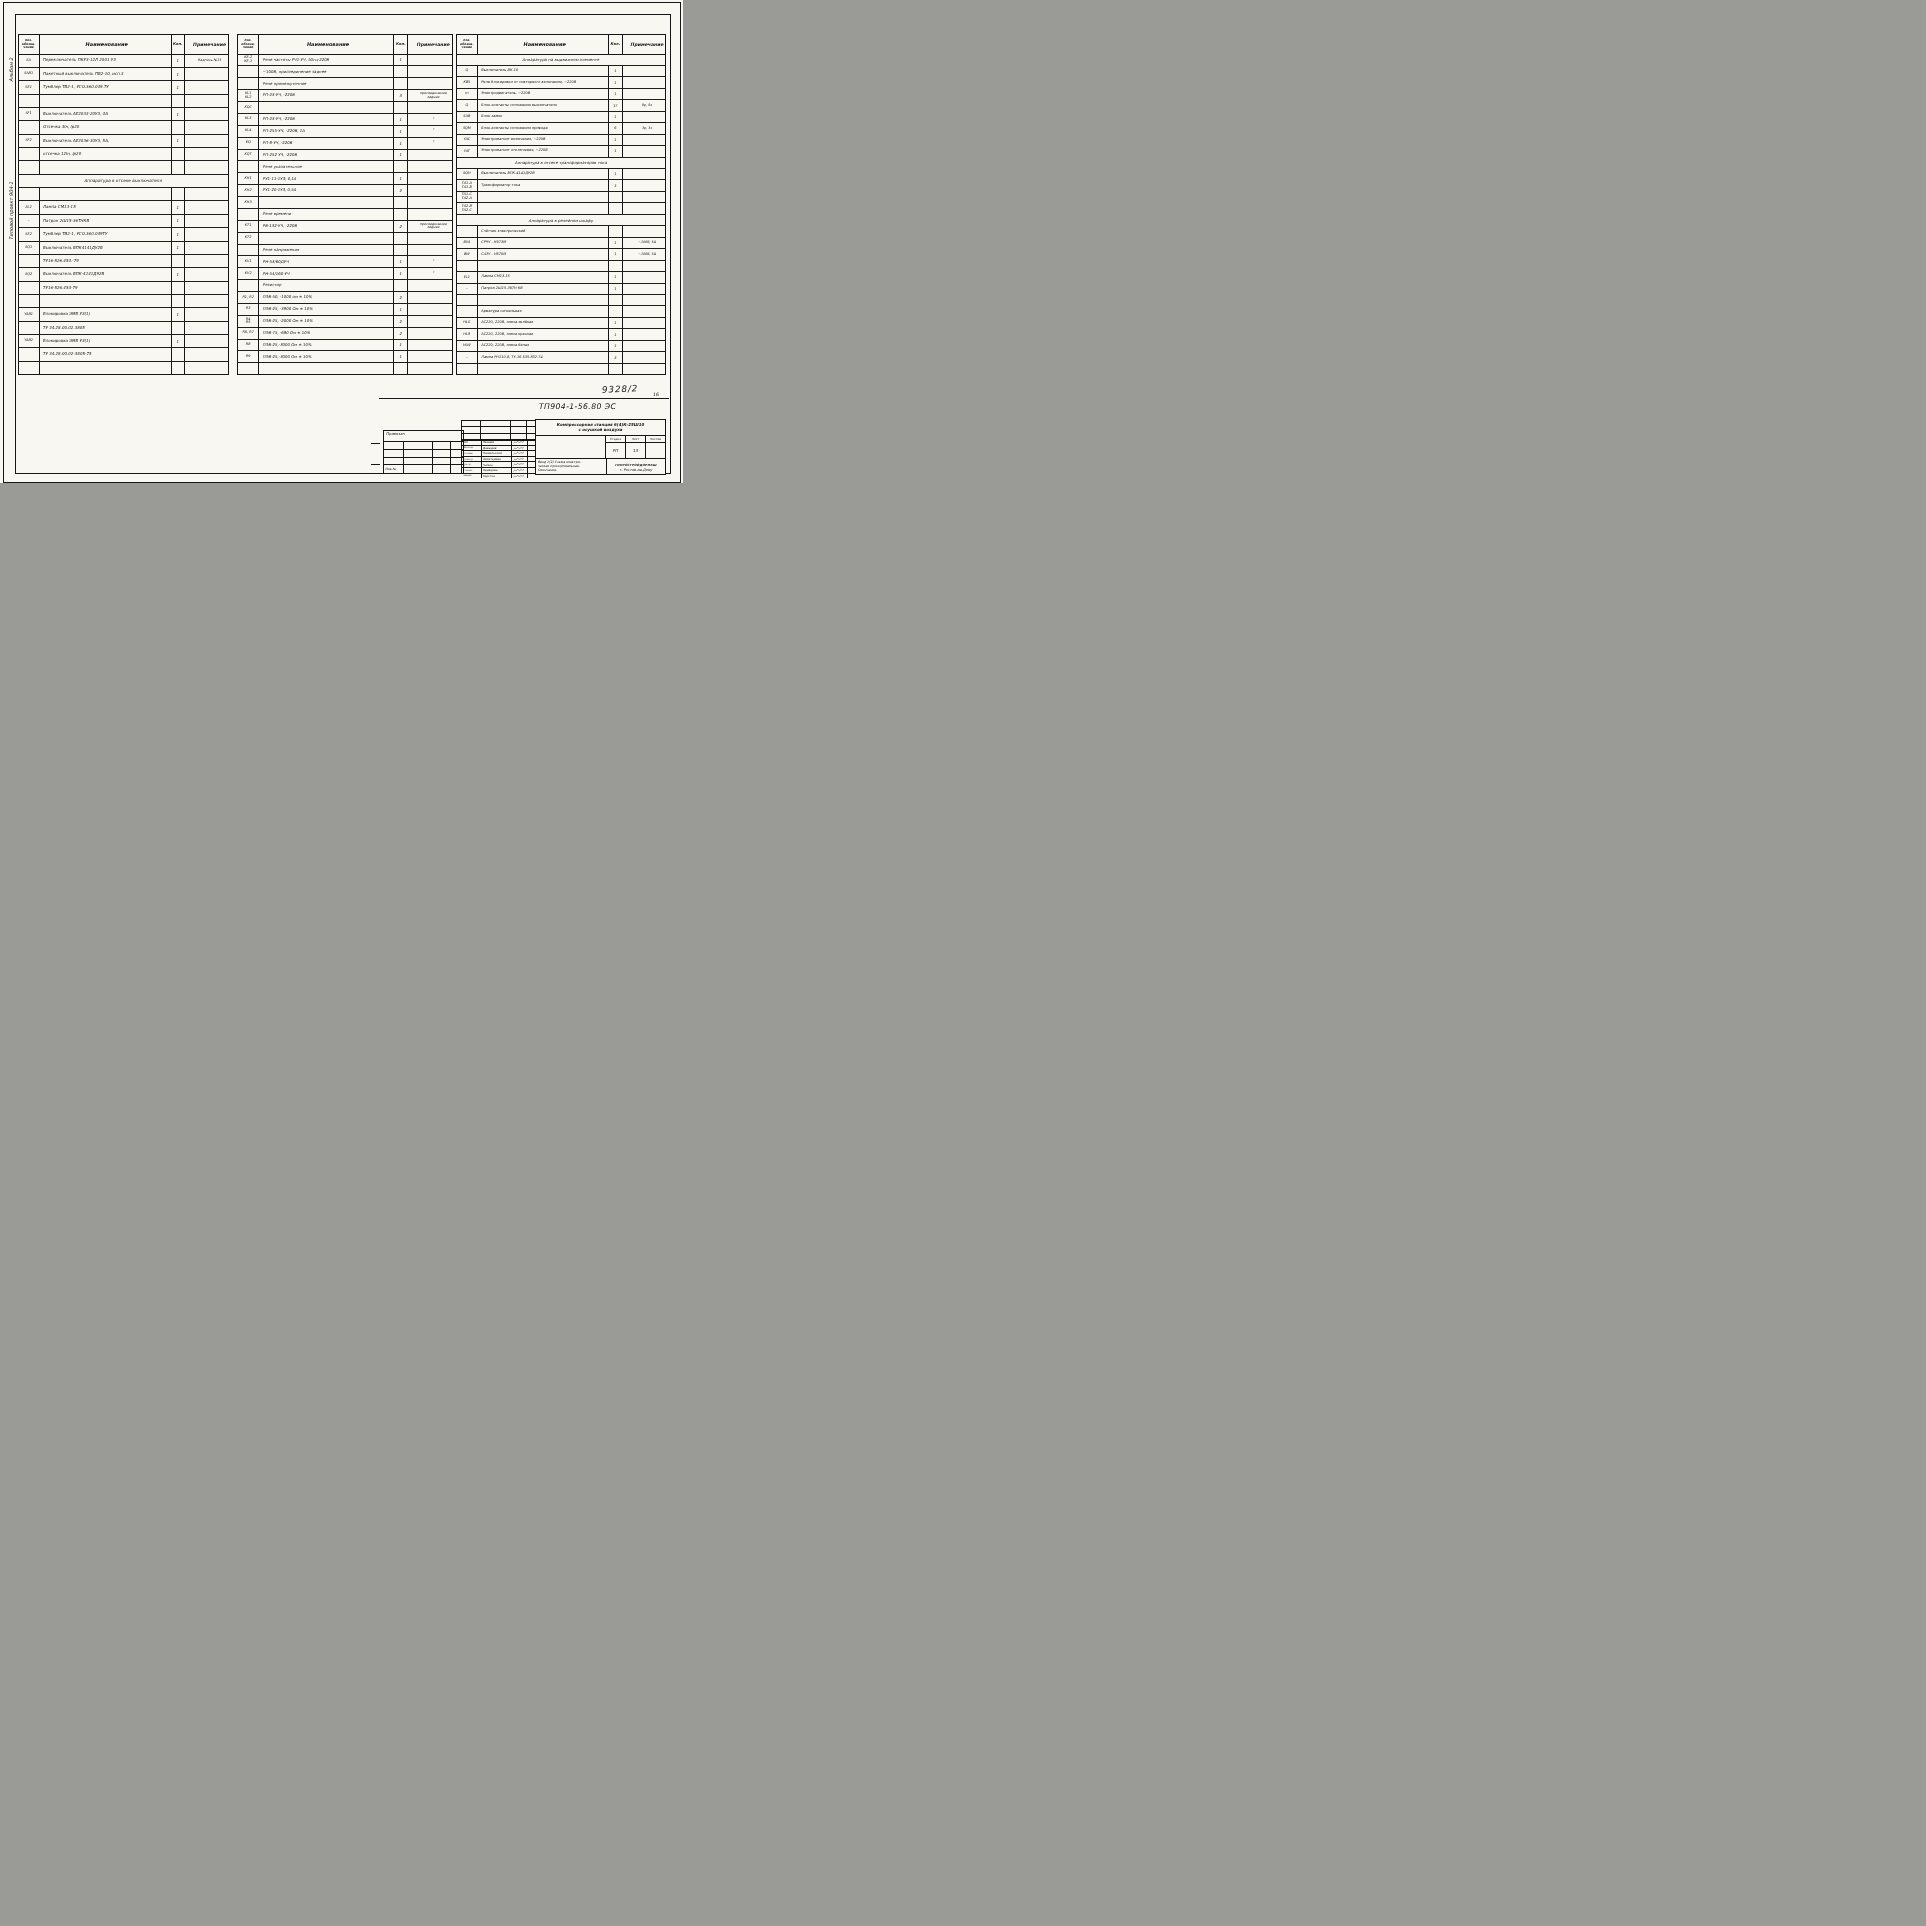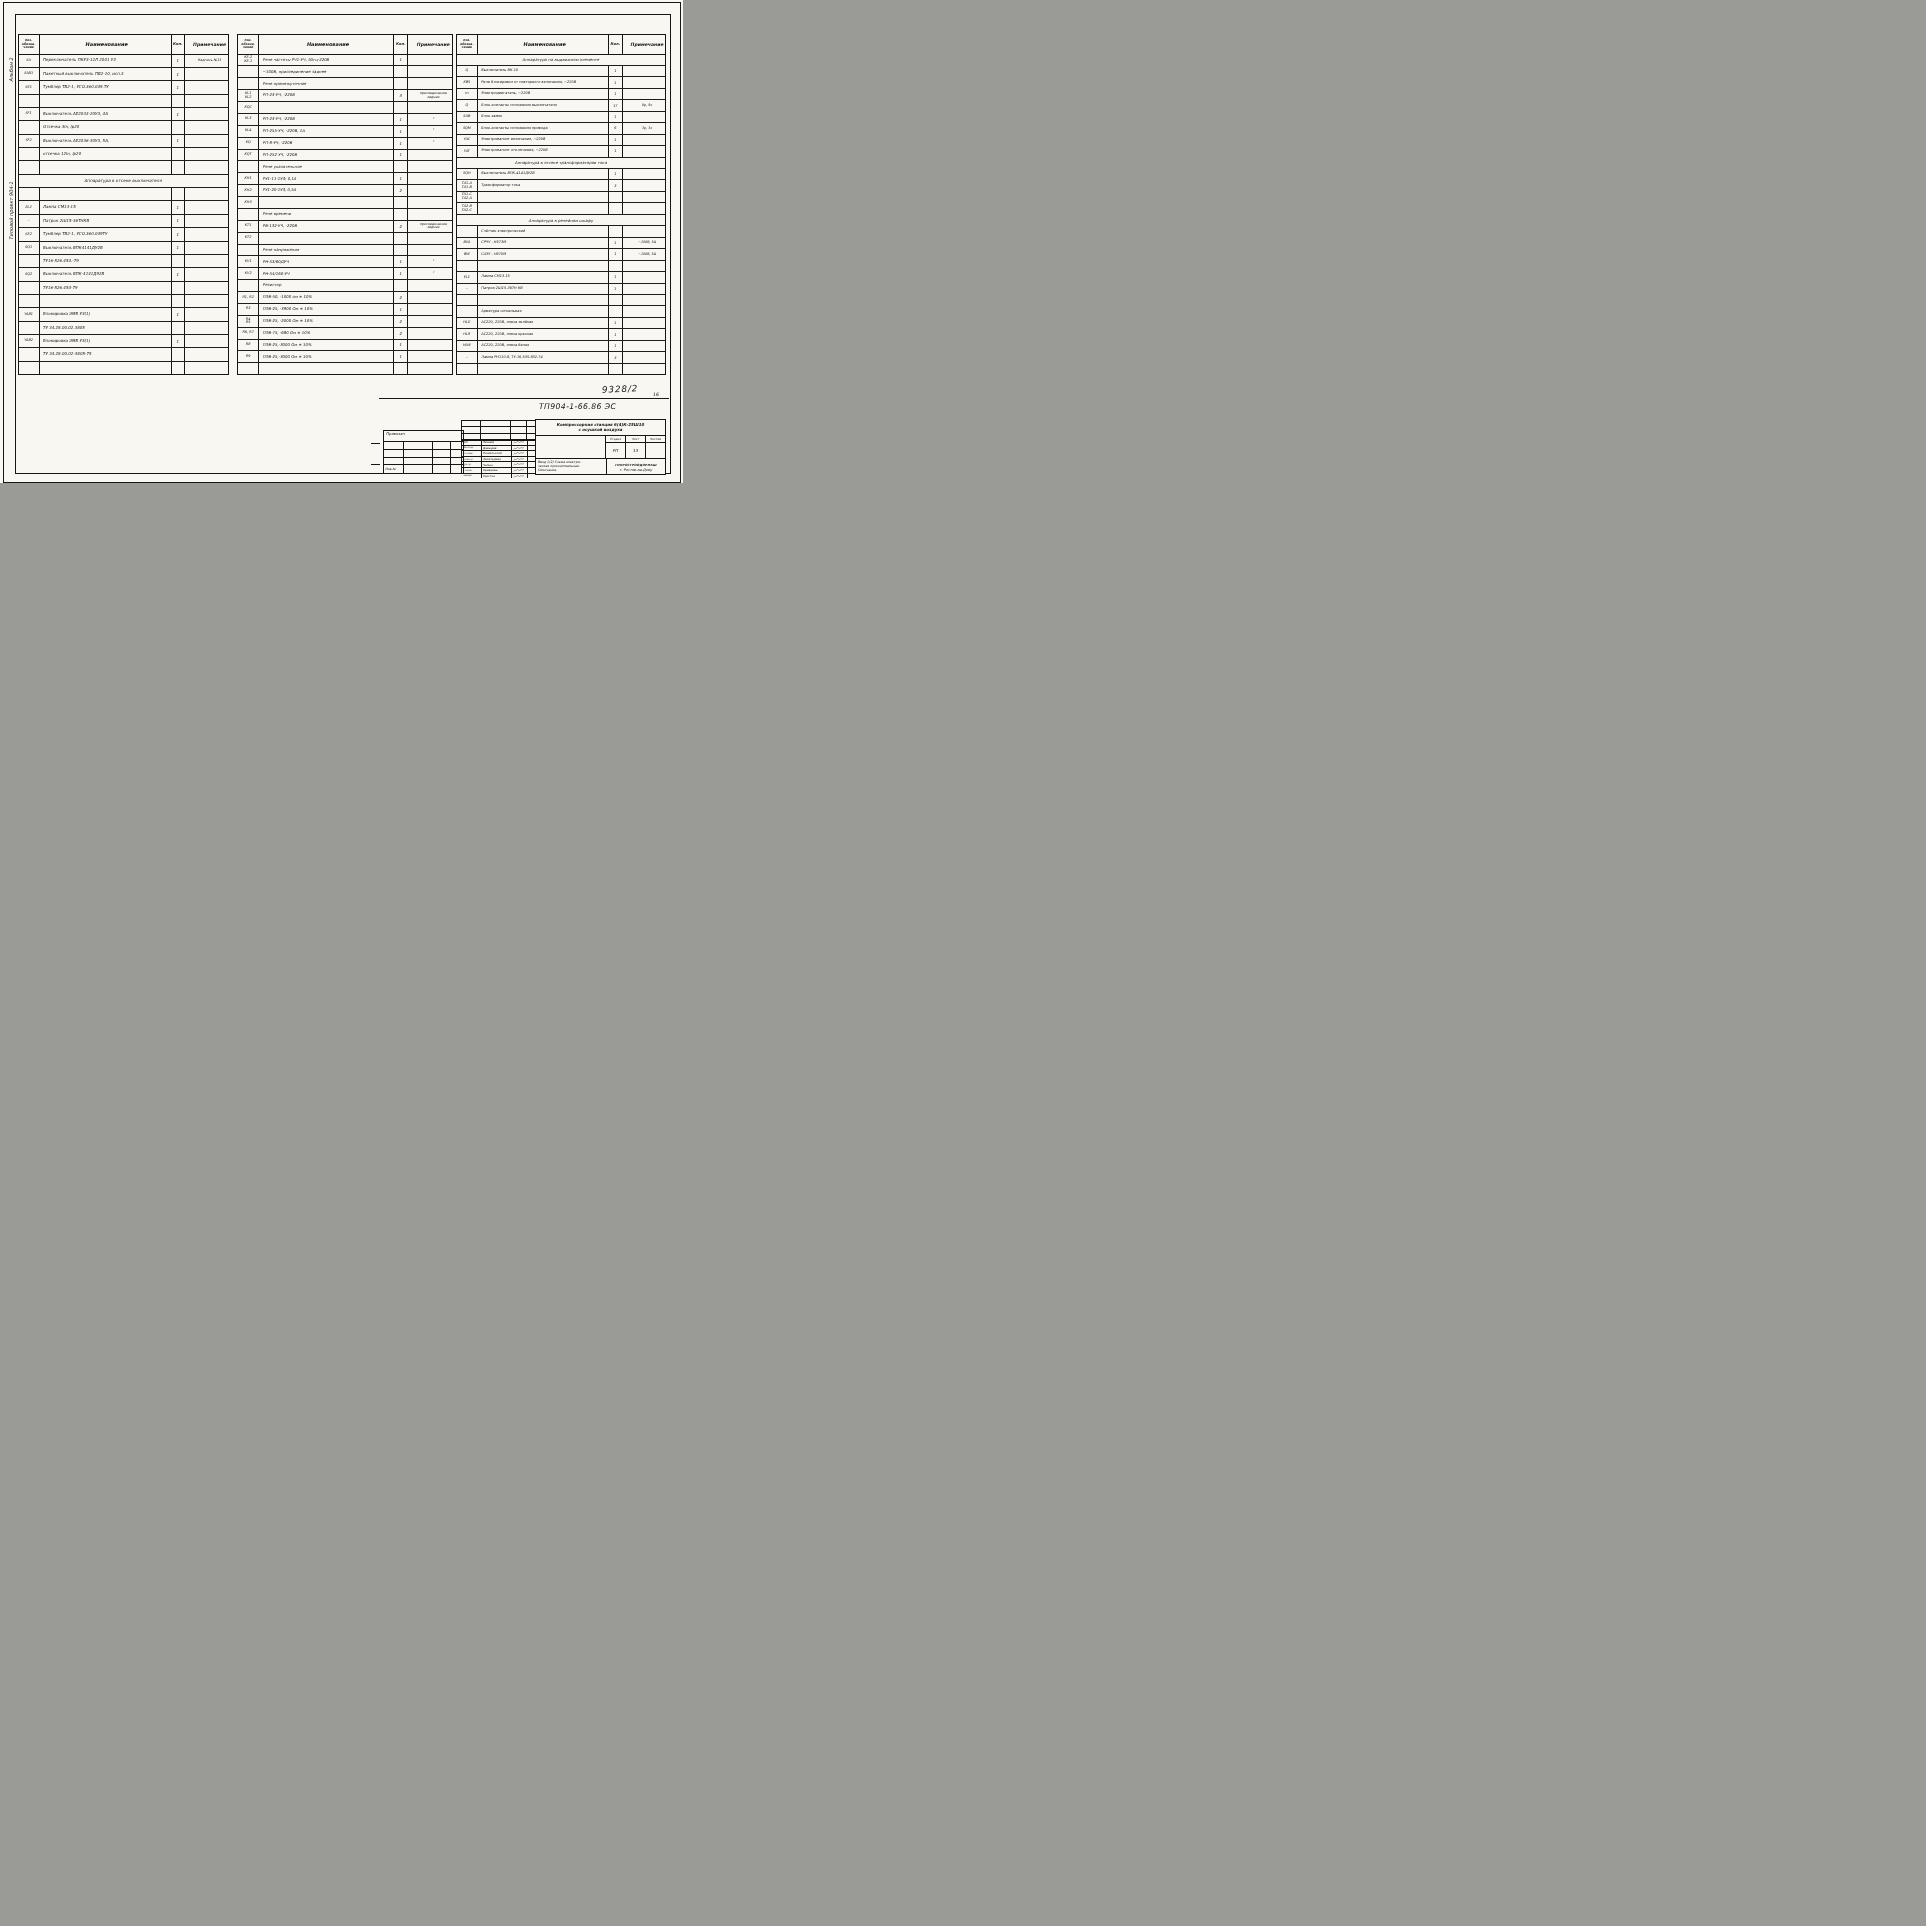--- a/index.html
+++ b/index.html
@@ -602,7 +602,7 @@
   <div class="order-no">9328/2</div>
   <div class="page-no">16</div>
   <div class="top-line"></div>
-  <div class="doc-code">ТП904-1-66.86  ЭС</div>
+  <div class="doc-code">ТП904-1-56.80  ЭС</div>
 
   <div class="tick" style="left:371px;top:443px;"></div>
   <div class="tick" style="left:371px;top:464px;"></div>

